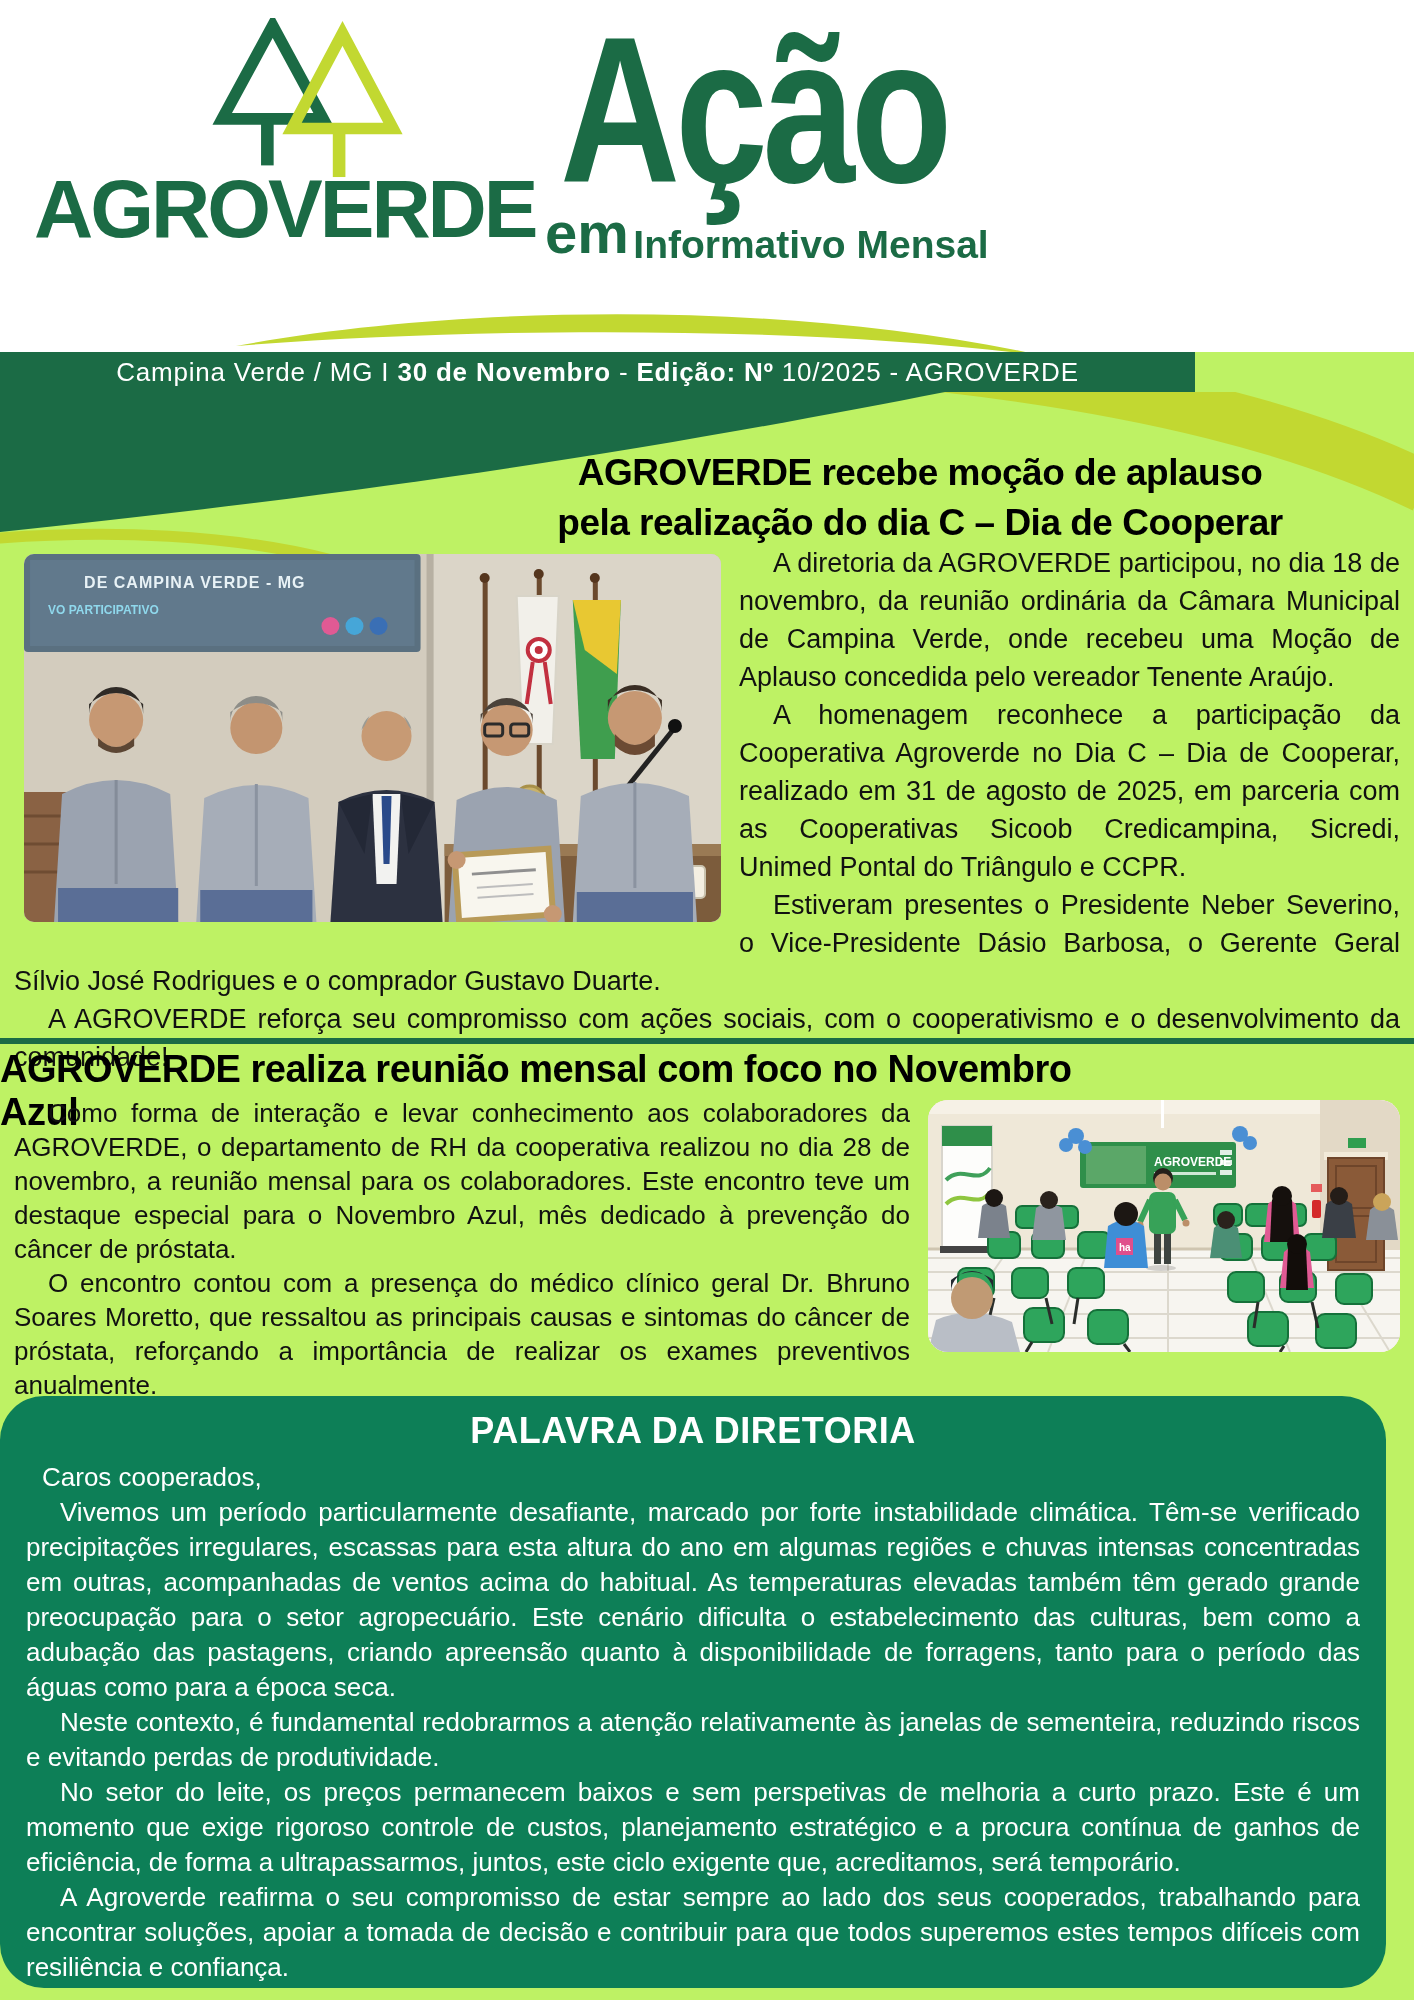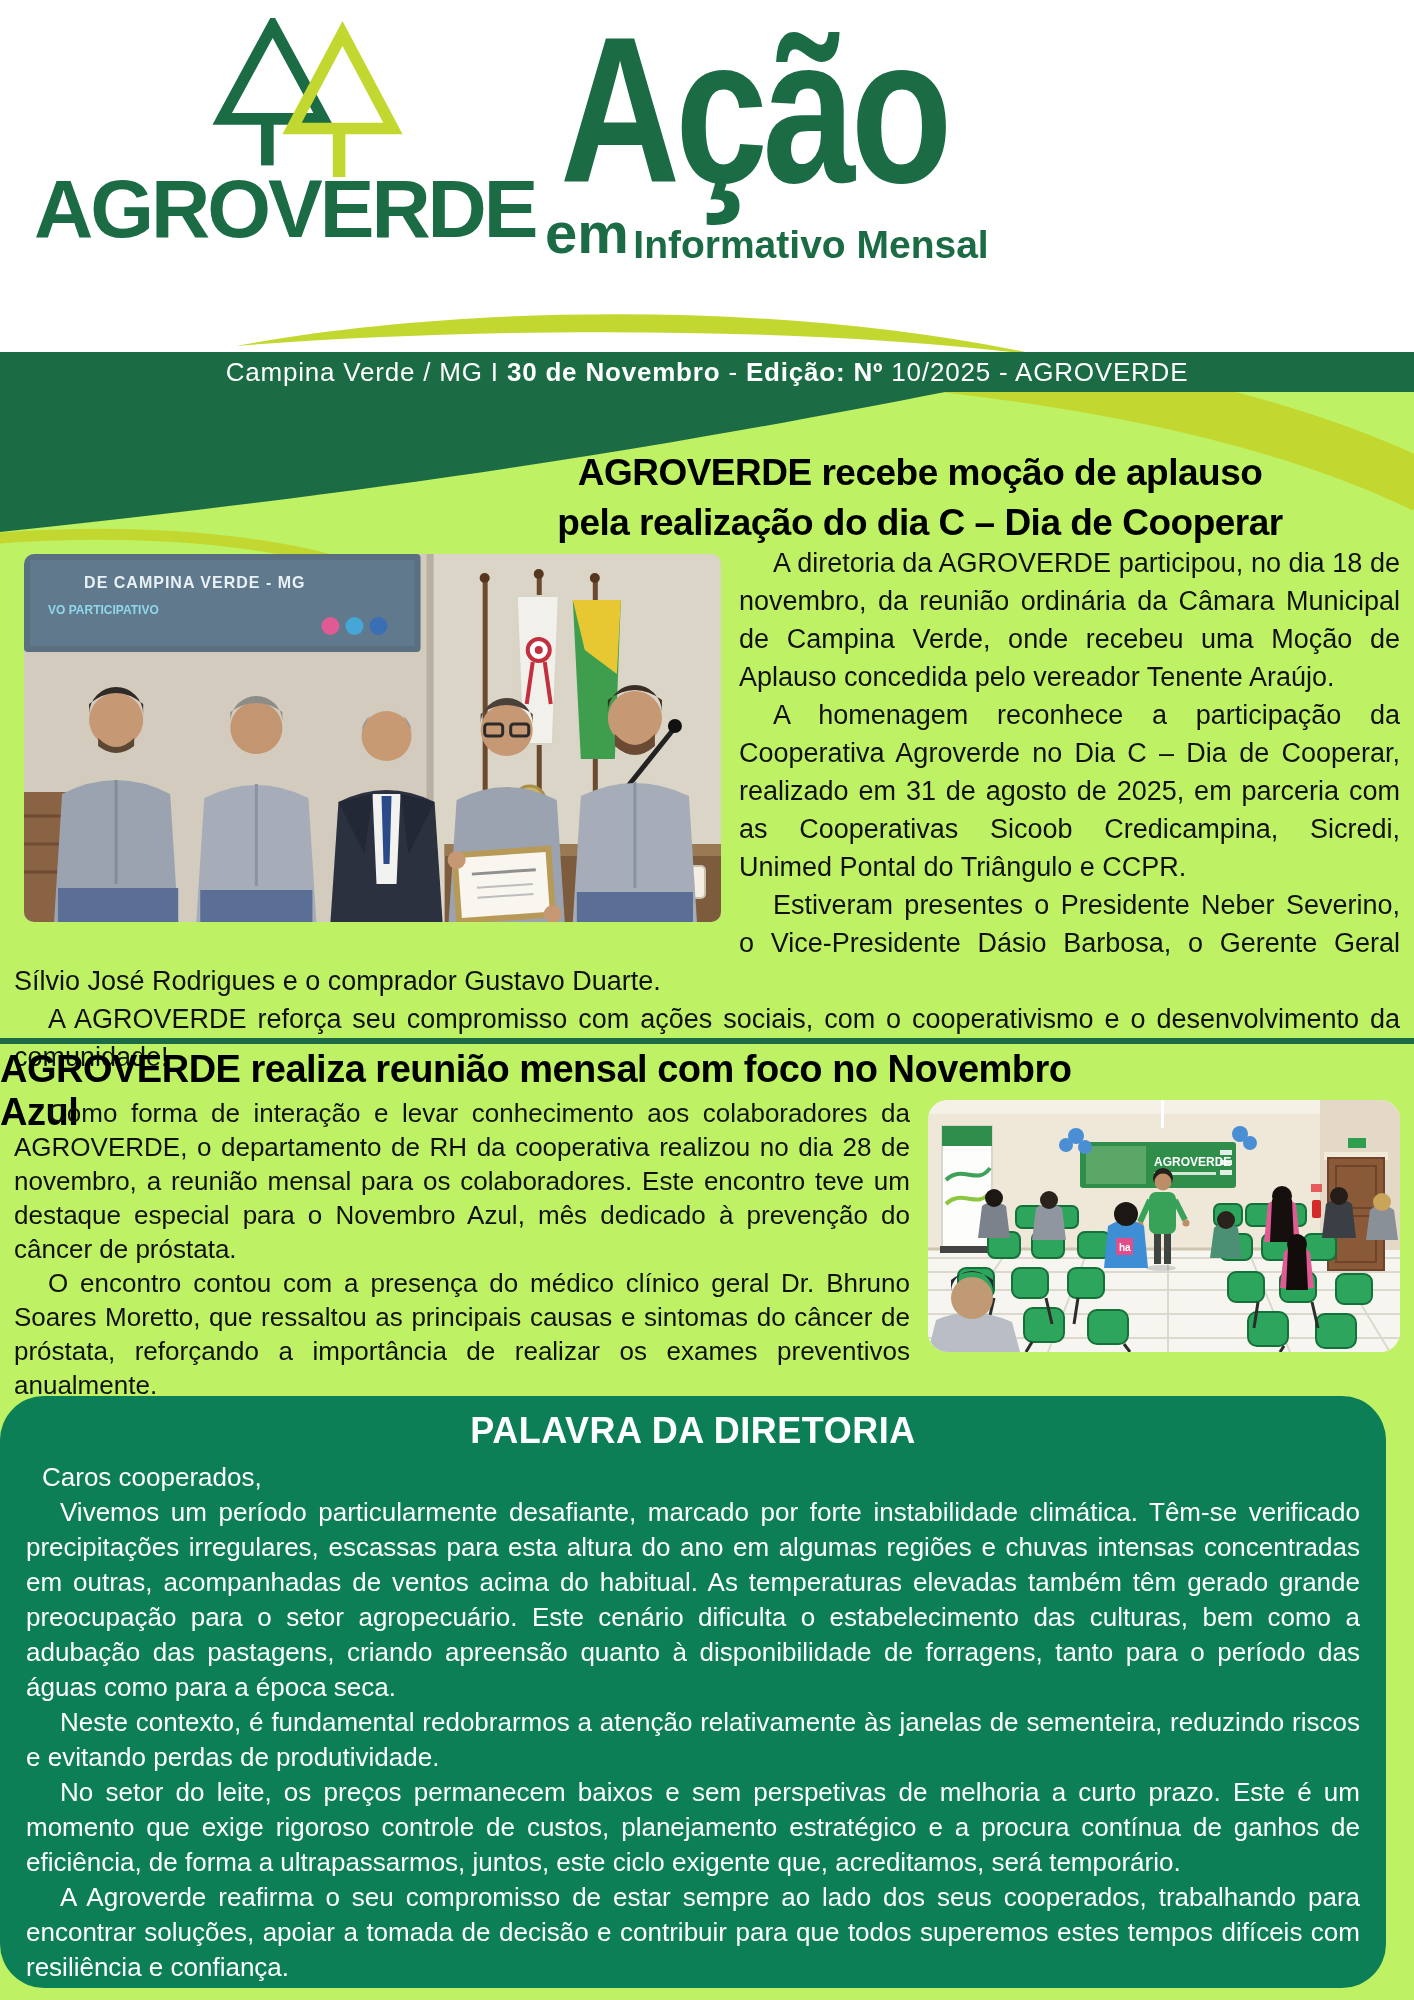--- a/index.html
+++ b/index.html
@@ -17,7 +17,7 @@
                font-size:39px;font-weight:800;color:#1b6b45;line-height:1.1;}
   .swoosh{position:absolute;left:232px;top:290px;width:818px;height:70px;}
   
-  .edition-bar{position:absolute;left:0;top:352px;width:1414px;height:40px;background:#1b6b45;
+  .edition-bar{position:absolute;left:0;top:352px;width:1195px;height:40px;background:#1b6b45;
                display:flex;align-items:center;justify-content:center;color:#fff;font-size:26px;
                letter-spacing:.8px;white-space:pre;}
   .edition-bar b{font-weight:700;}

